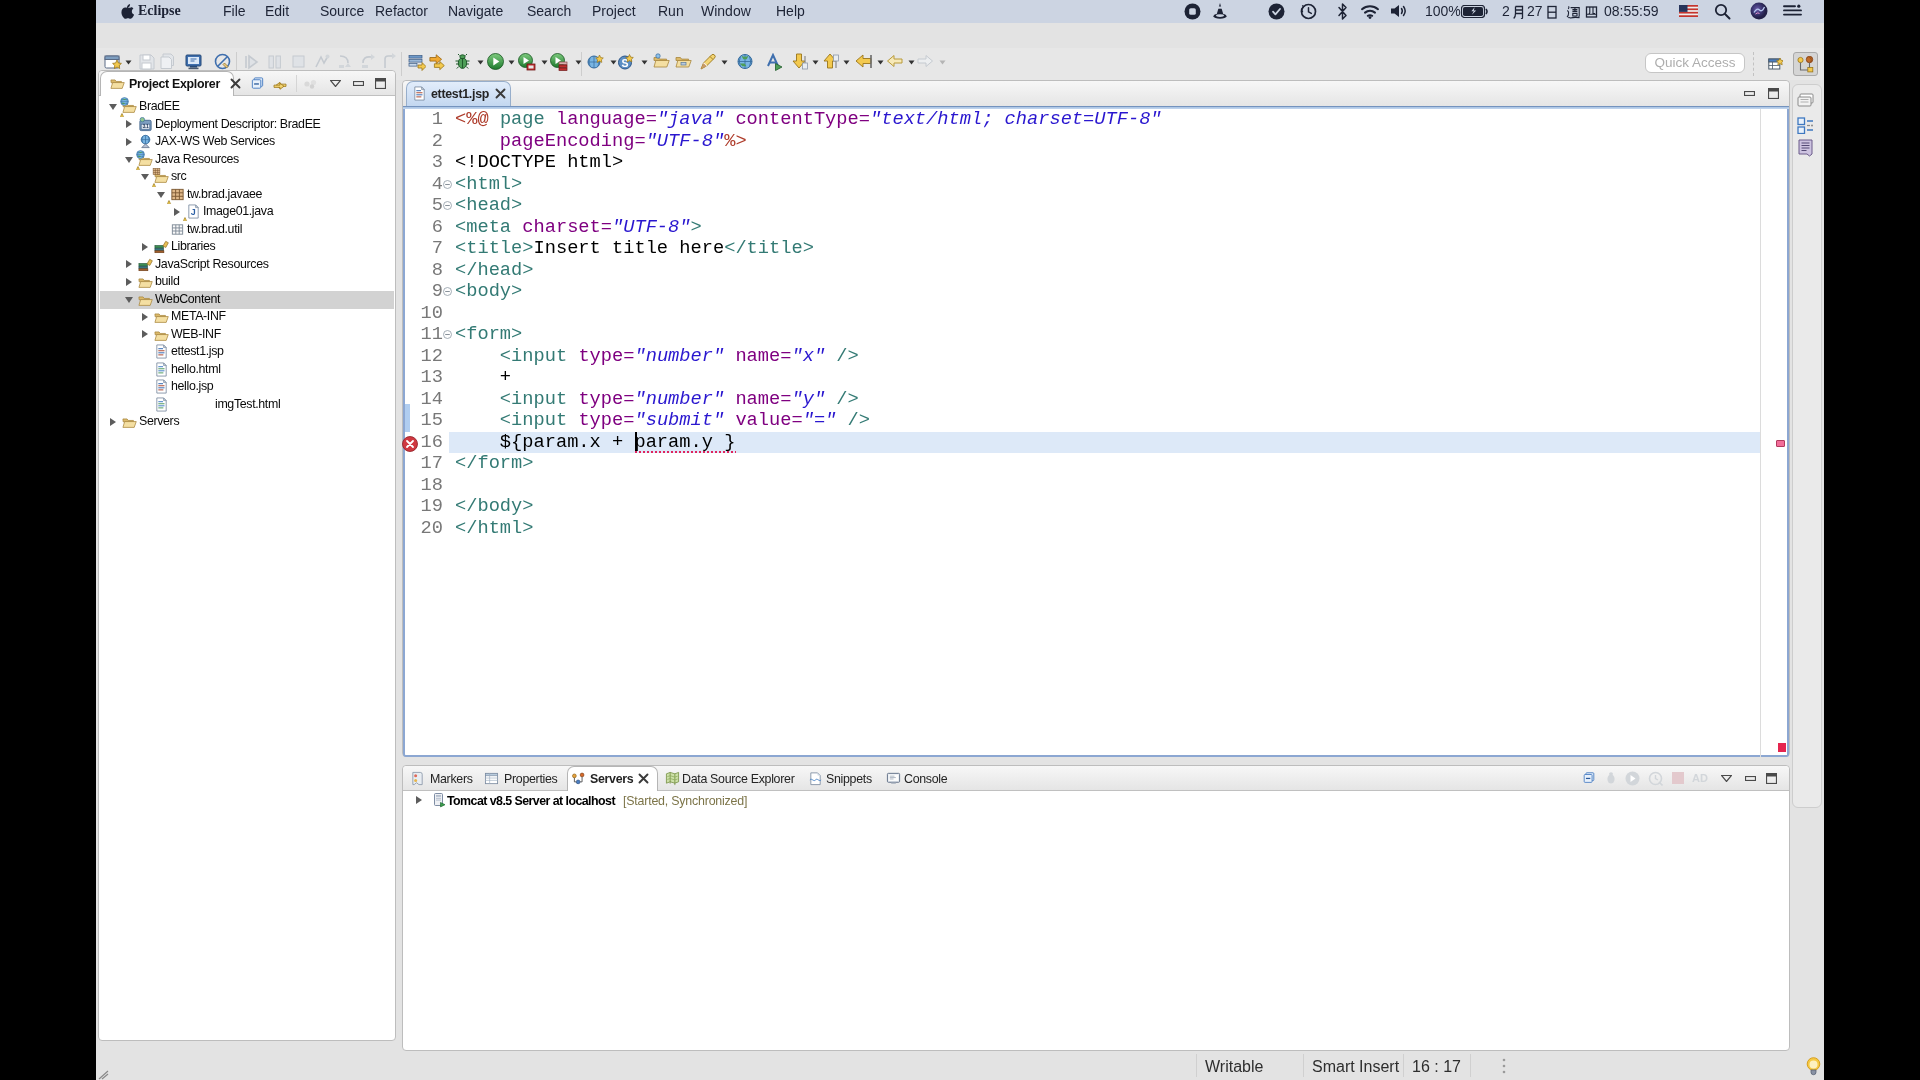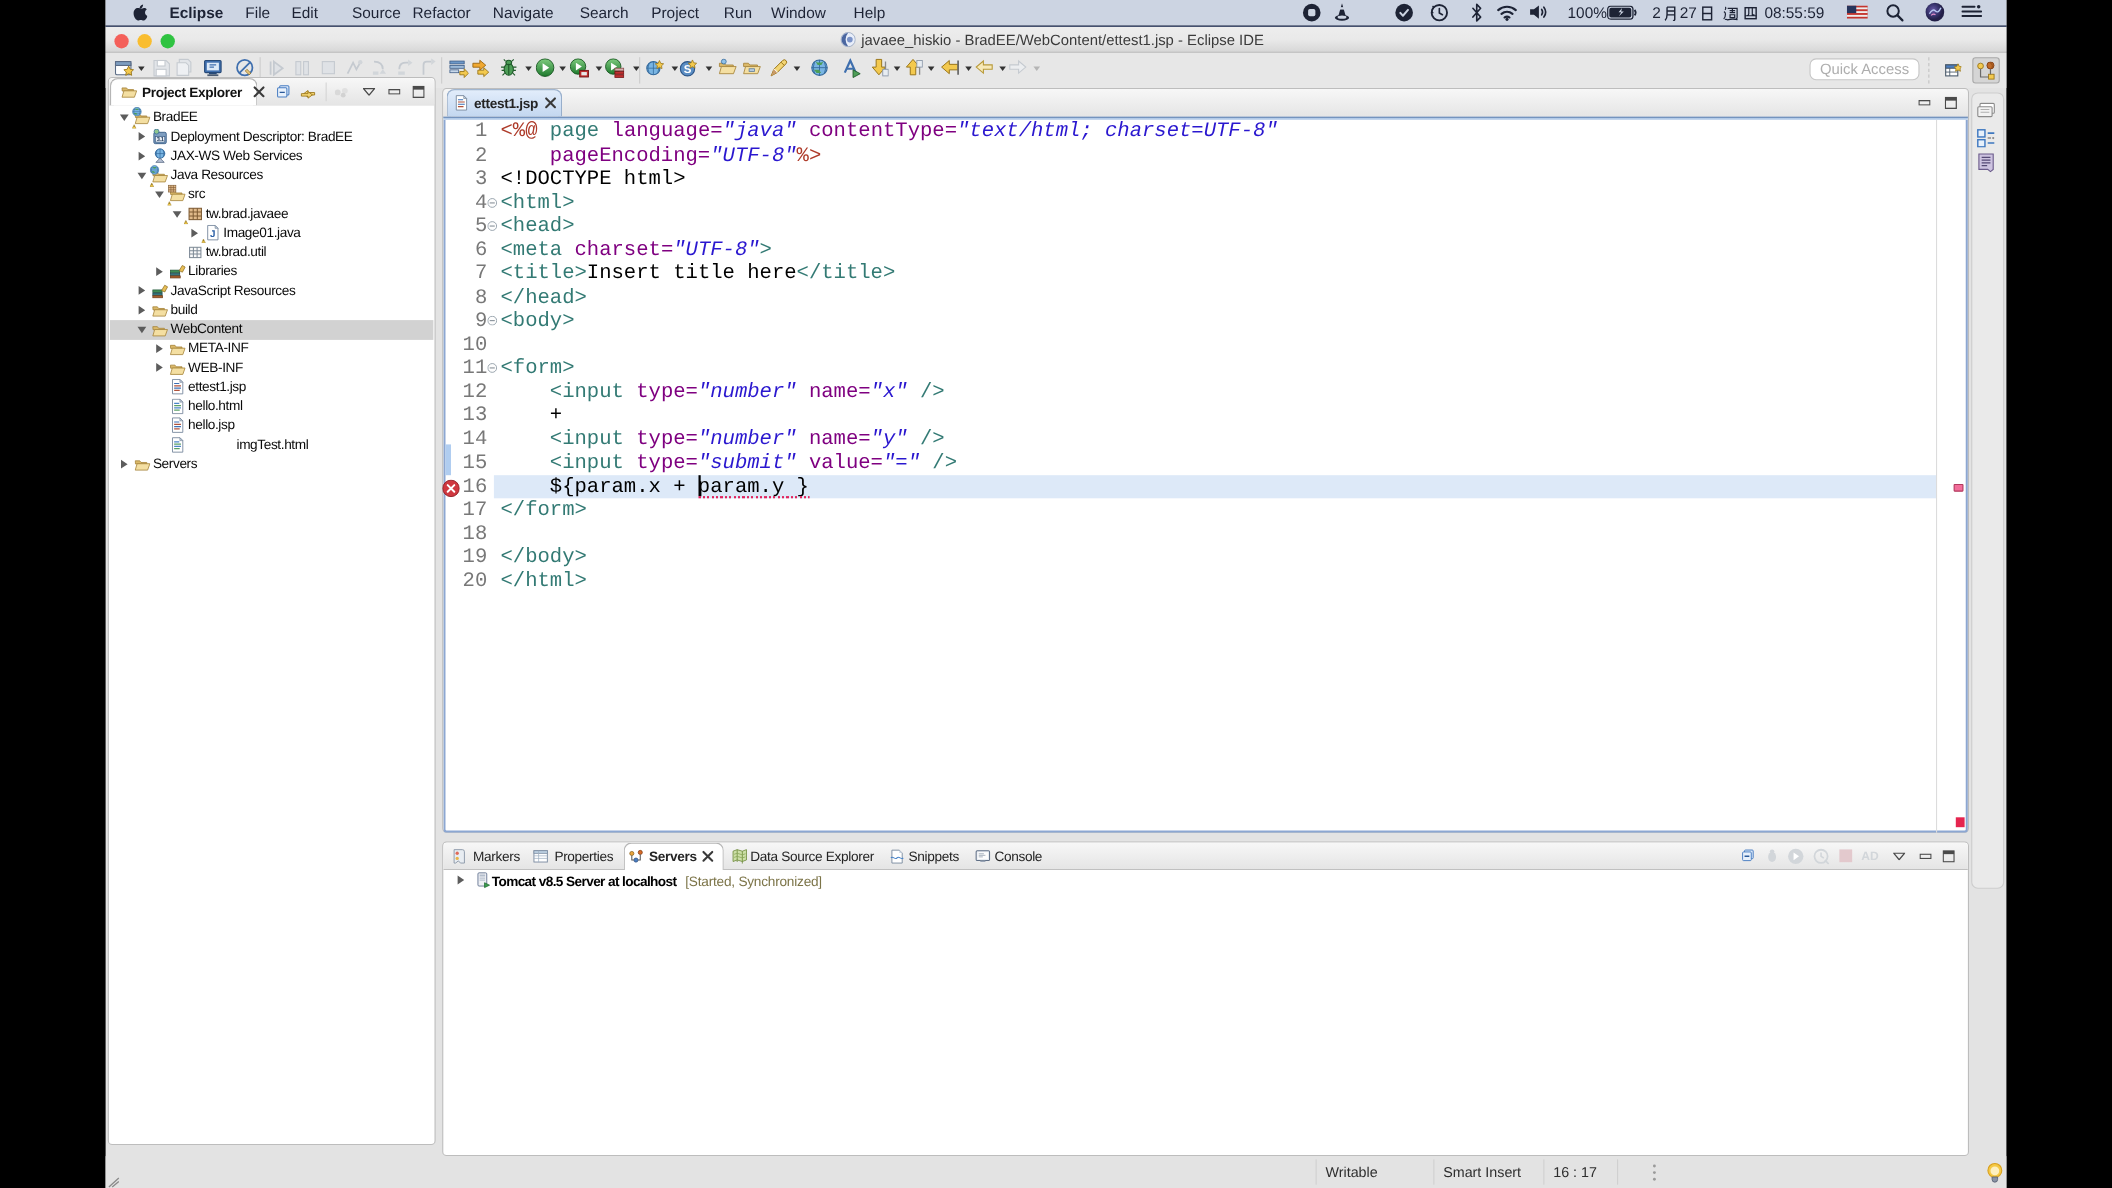--- a/index.html
+++ b/index.html
@@ -180,7 +180,7 @@
         <path d="M12.6 4.1 c-1 .1-2.1.7-2.8.7-.8 0-1.9-.7-3-.7C4.6 4.1 2.6 6 2.6 9.2c0 3.6 2.6 7 4.3 7 .9 0 1.6-.6 2.7-.6 1 0 1.6.6 2.7.6 1.7 0 3.7-3.2 3.7-4.5-1.6-.7-2.3-1.9-2.3-3.3 0-1.3.7-2.3 1.7-3-.7-1-1.8-1.4-2.8-1.3z" fill="#1d2335"></path>
         <path d="M10.9 3.4c.6-.8 1-1.8.9-2.9-.9.1-1.9.7-2.5 1.5-.5.7-1 1.7-.8 2.8 1 0 1.8-.6 2.4-1.4z" fill="#1d2335"></path>
       </svg>
-<span class="mi" style="left:58px;font-weight:bold;">Eclipse</span>
+<span class="mi" style="left:42px;font-weight:bold;font-family:Liberation Serif, serif;">Eclipse</span>
 <span class="mi" style="left:127px;">File</span>
 <span class="mi" style="left:169px;">Edit</span>
 <span class="mi" style="left:224px;">Source</span>

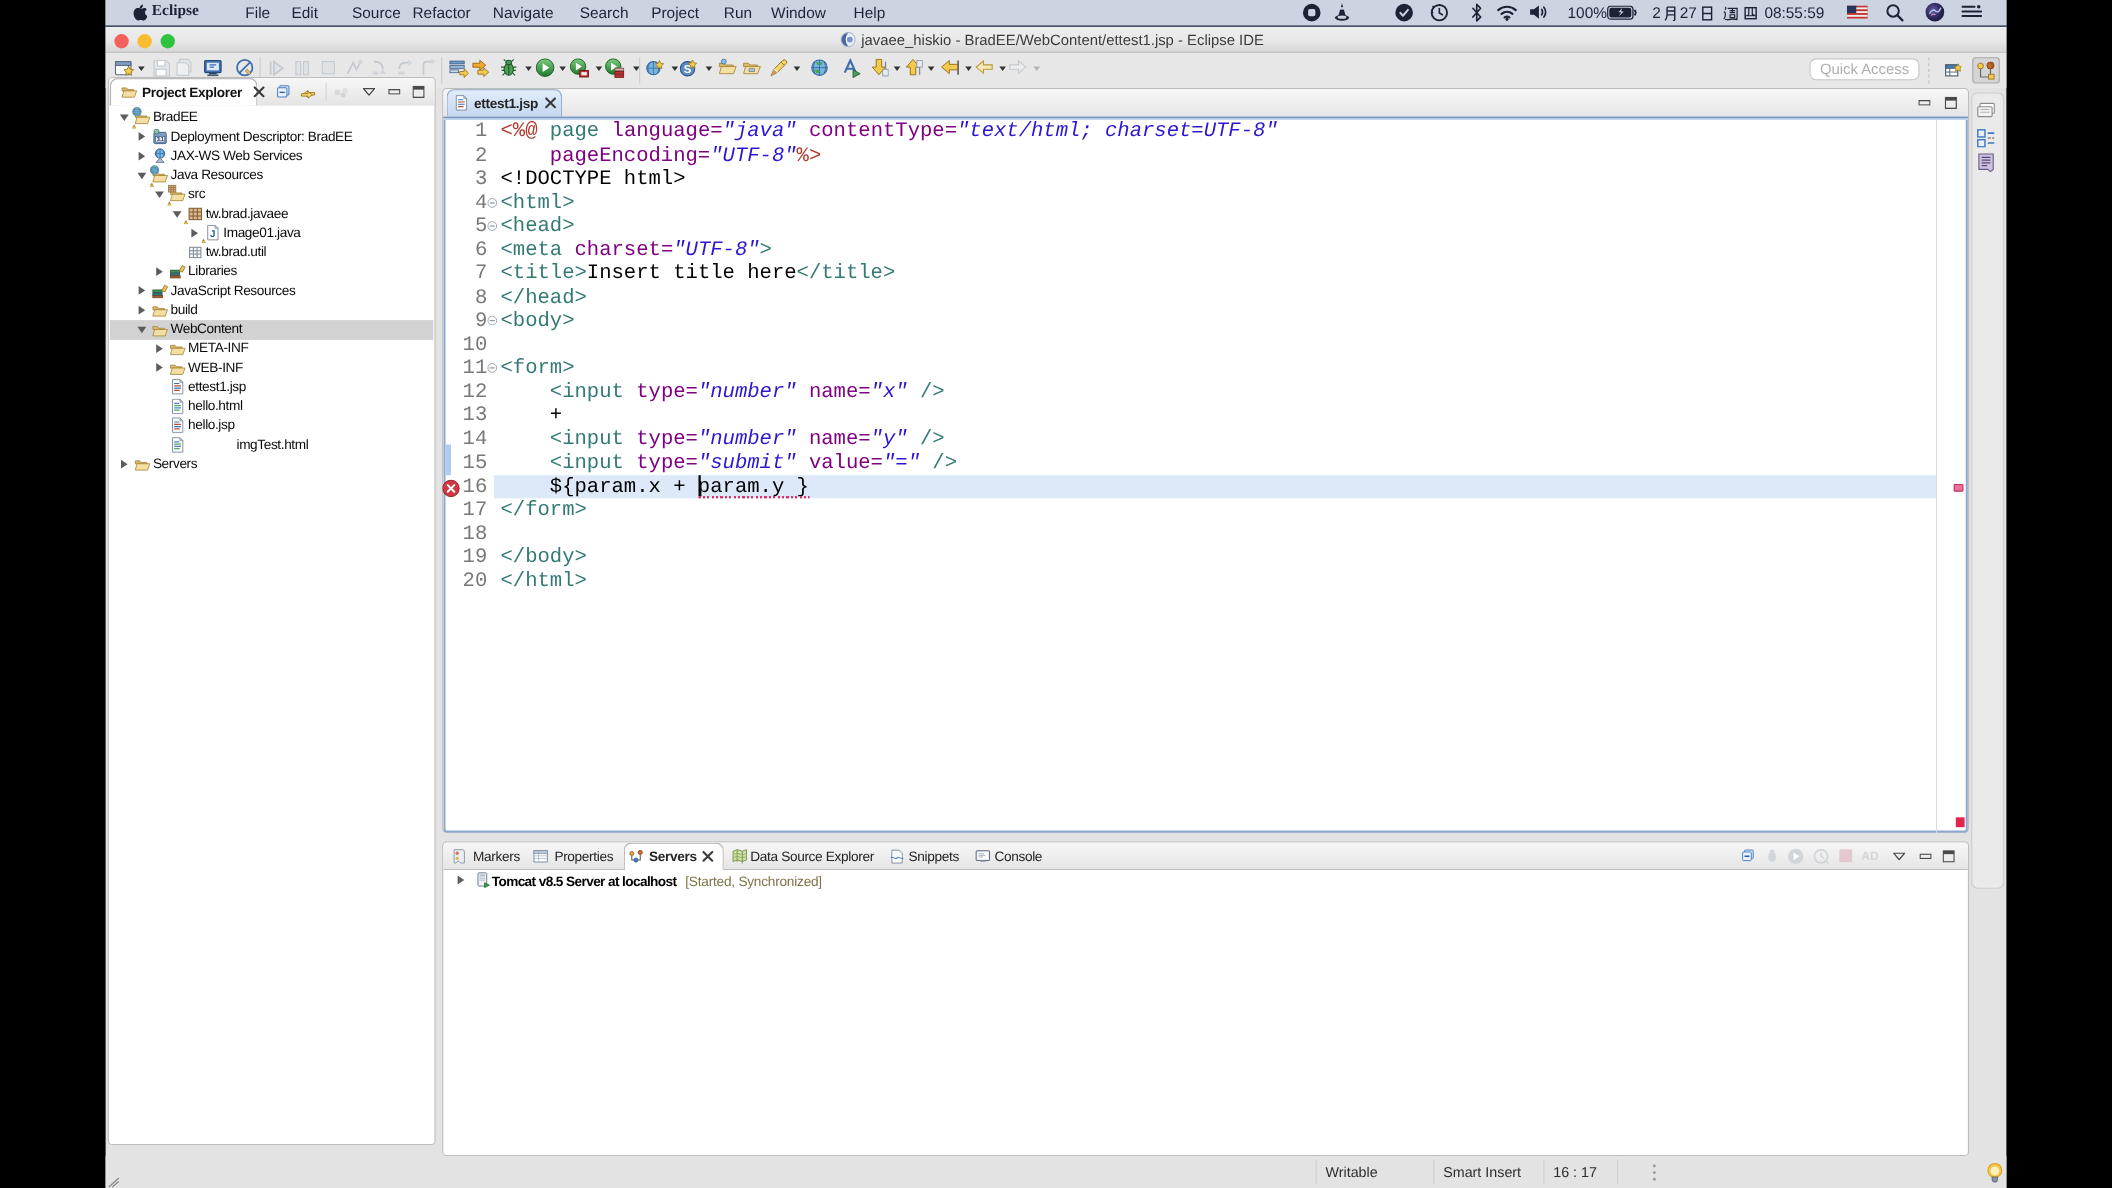--- a/index.html
+++ b/index.html
@@ -274,17 +274,6 @@
         <path d="M1 2.2 h11 M1 6.4 h17 M1 10.6 h17" stroke="#1d2335" stroke-width="1.9" stroke-linecap="round"></path>
         <circle cx="15.8" cy="2.2" r="1.6" fill="#1d2335"></circle>
       </svg>
-</div>
-<div id="titlebar">
-<div class="tl" style="left:8px; background:#f4605a;"></div>
-<div class="tl" style="left:29px; background:#f9bd2f;"></div>
-<div class="tl" style="left:50px; background:#2fc341;"></div>
-<svg class="abs" style="left:668px;top:6px;" width="14" height="14" viewBox="0 0 14 14">
-        <circle cx="7" cy="7" r="6.5" fill="#e8eefa" stroke="#9aa8c2" stroke-width="0.8"></circle>
-        <path d="M7 1 a6 6 0 0 0 0 12 a9 9 0 0 1 0 -12" fill="#4a66a0"></path>
-        <circle cx="8.6" cy="7" r="2.6" fill="#7b93c8"></circle>
-      </svg>
-<span class="txt" style="left:687px; top:6px; font-size:13.5px; color:#3a3a3a;">javaee_hiskio - BradEE/WebContent/ettest1.jsp - Eclipse IDE</span>
 </div>
 <div id="toolbar">
 <svg class="abs" style="left:8px;top:5px;" width="18" height="18" viewBox="0 0 18 18">

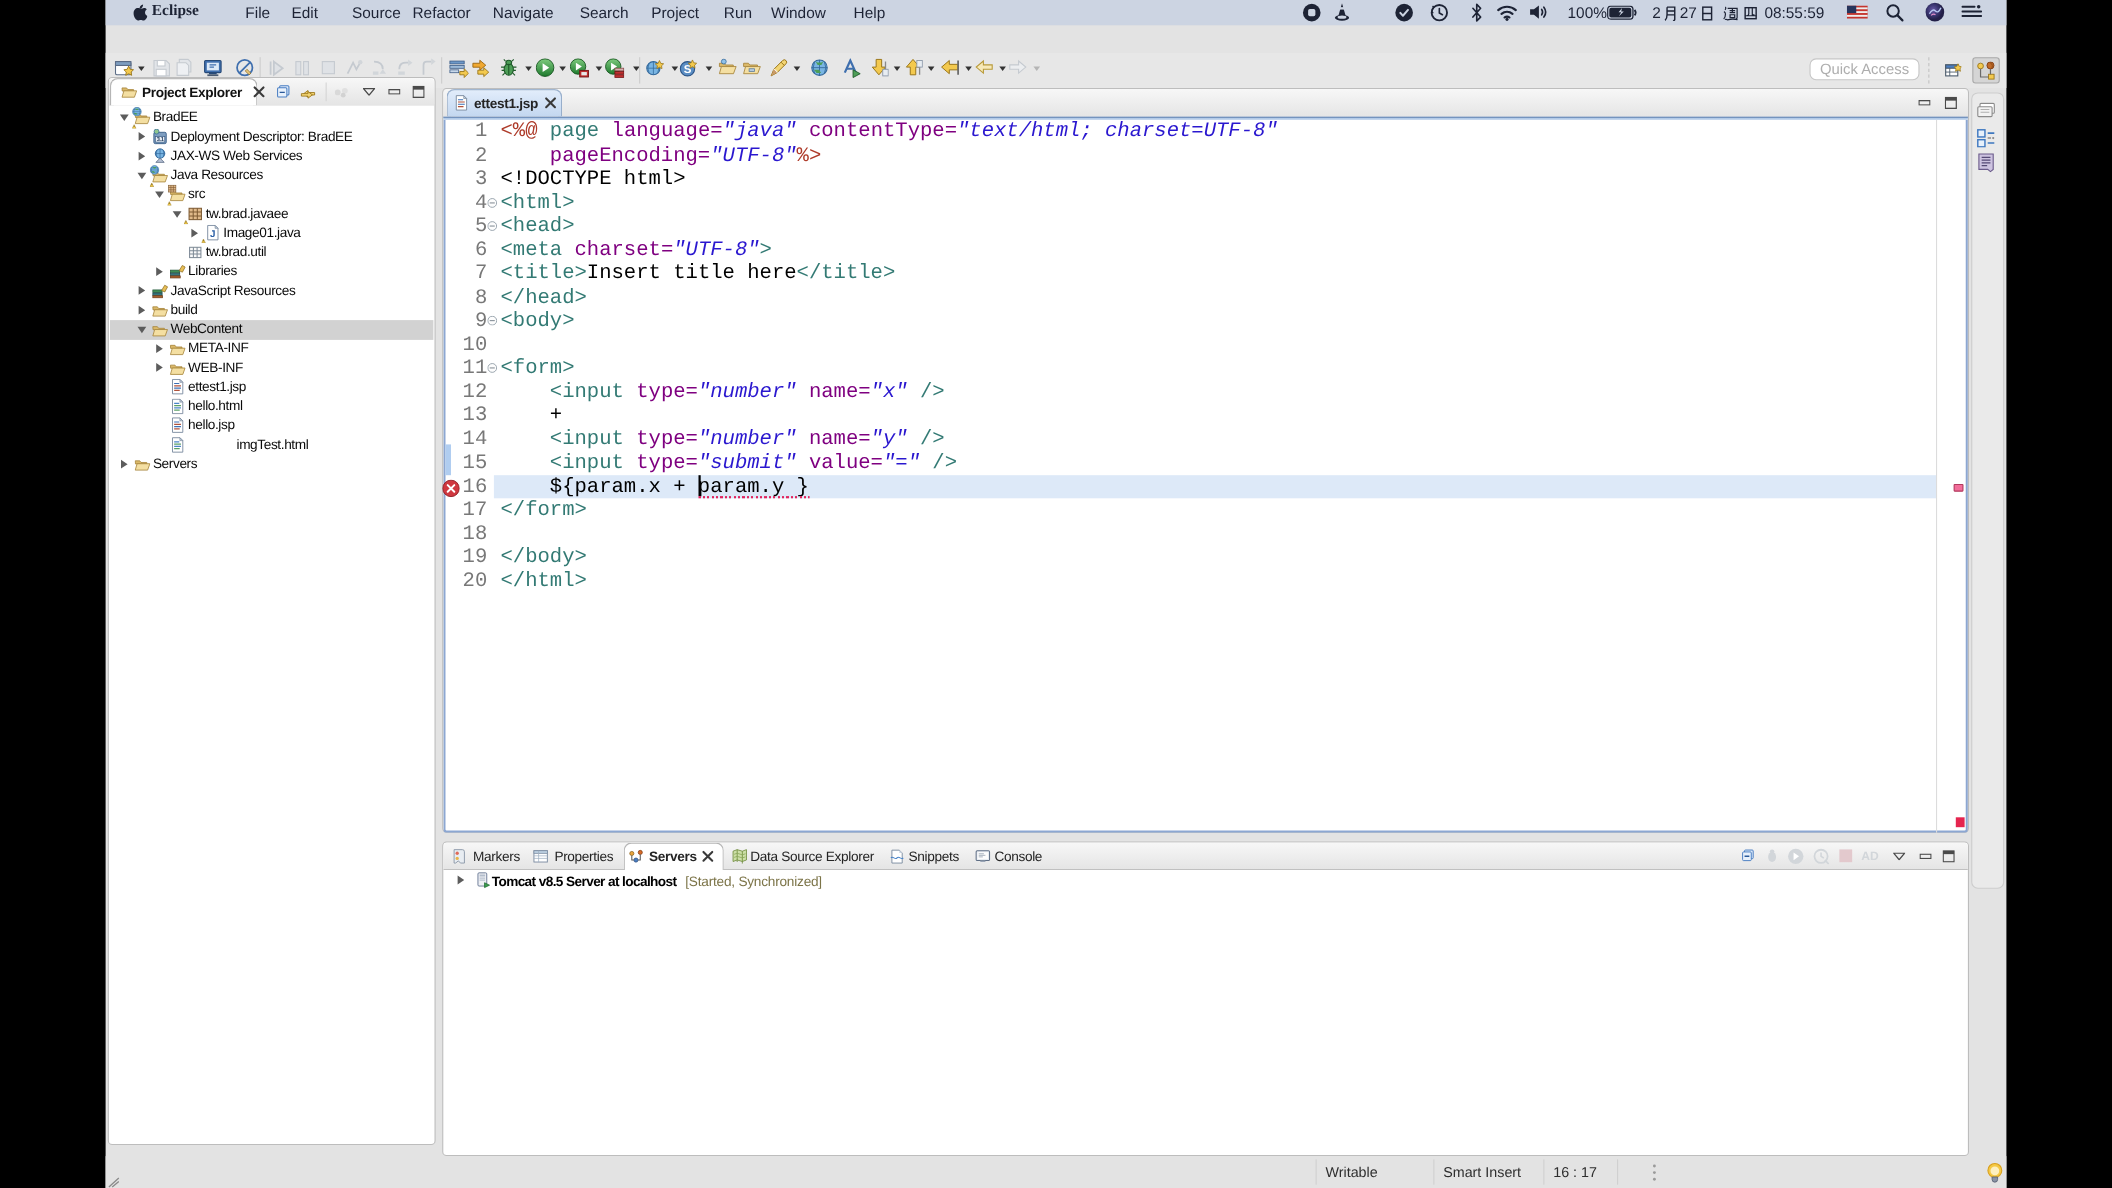--- a/index.html
+++ b/index.html
@@ -45,7 +45,7 @@
 .tg { color:#337a74; } .at { color:#7f0080; } .av { color:#2a17cf; font-style:italic; } .jd { color:#ae3b2a; }
 #curline { position:absolute; left:44px; height:21.5px; background:#dde9f8; }
 
-#statusbar { position:absolute; left:0; top:1051px; width:1728px; height:29px; background:#e3e3e3; font-size:13px; color:#2e2e2e;padding-left:44px; }
+#statusbar { position:absolute; left:0; top:1051px; width:1728px; height:29px; background:#e3e3e3; font-size:16px; color:#2e2e2e;padding-left:44px; }
 #statusbar .st { position:absolute; top:7px; }
 .vsep { position:absolute; top:3px; width:1px; height:23px; background:#d0d0d0; }
 

